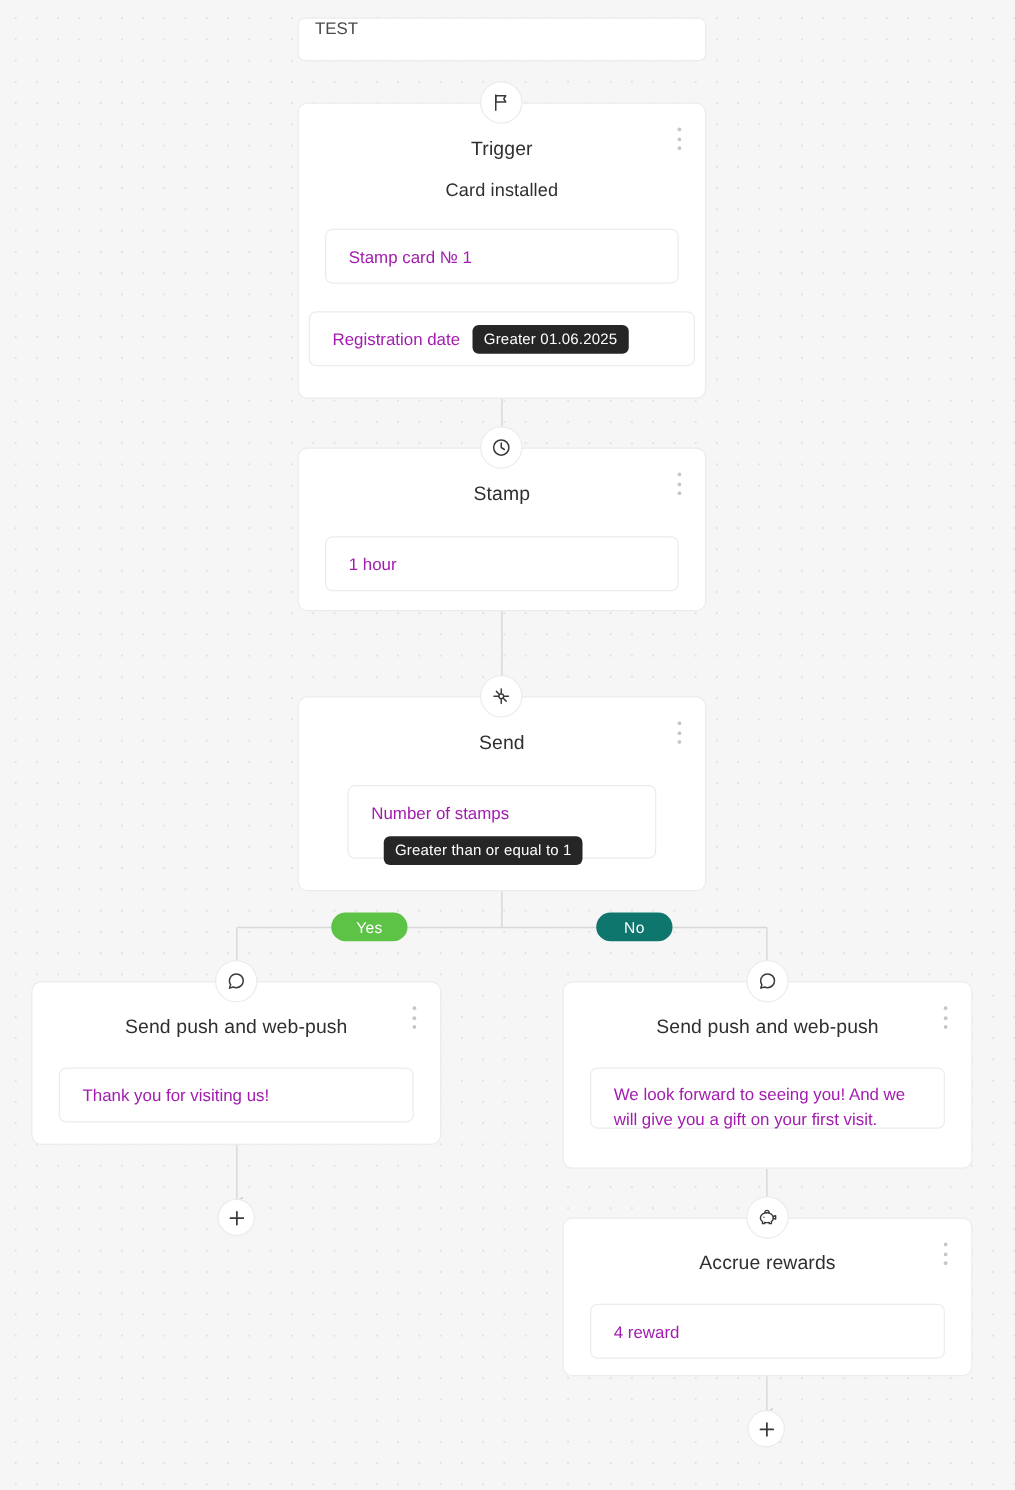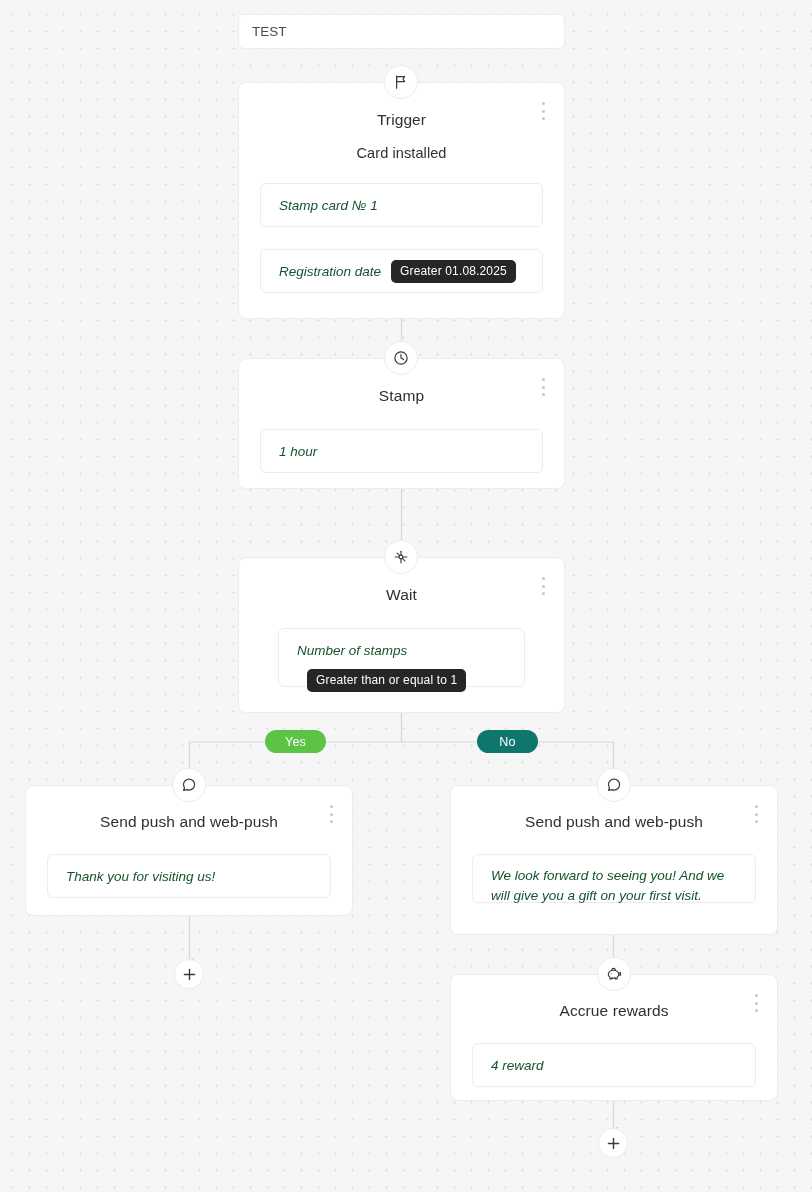--- a/index.html
+++ b/index.html
@@ -173,7 +173,7 @@
     border: 1px solid #ececec;
     border-radius: 6px;
     display: flex;
-    align-items: center;
+    align-items: flex-start;
     padding: 0 13px;
     font-size: 13.5px;
     color: #4a4a4a;

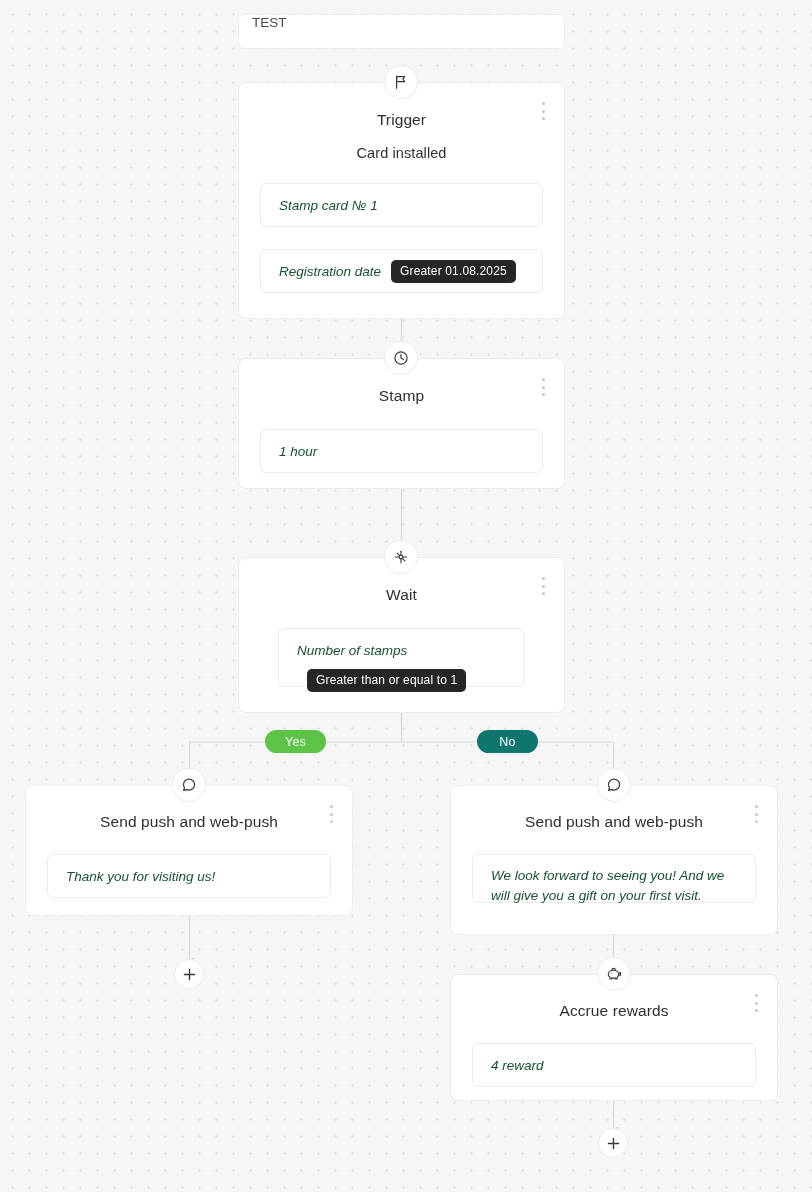--- a/index.html
+++ b/index.html
@@ -78,8 +78,7 @@
 
   .field-label {
     font-size: 13.5px;
-    color: #14532d;
-    font-style: italic;
+    color: #a21caf;
   }
 
   .chip {

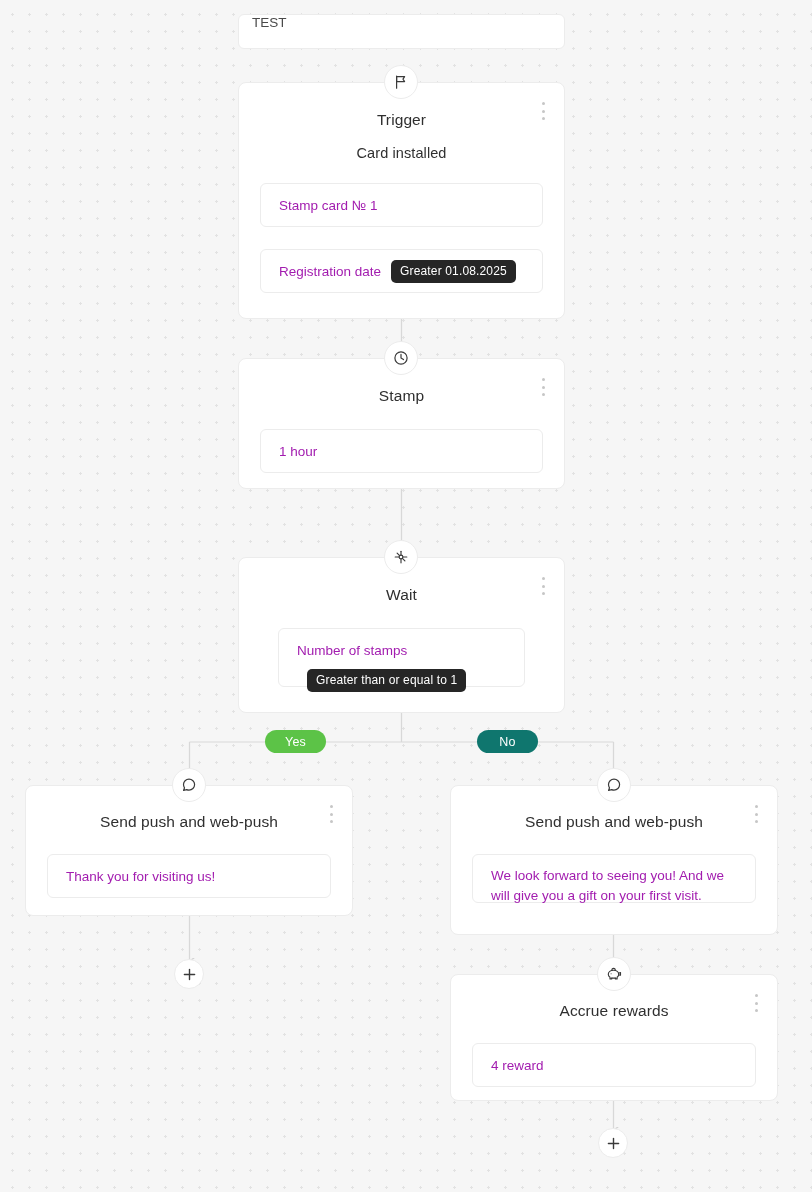--- a/index.html
+++ b/index.html
@@ -245,7 +245,7 @@
       <span class="field-label">Stamp card № 1</span>
     </div>
 
-    <div class="field" style="margin:22px 21px 0; height:44px;">
+    <div class="field" style="margin:22px 8px 0; height:44px;">
       <span class="field-label">Registration date</span>
       <span class="chip">Greater 01.08.2025</span>
     </div>

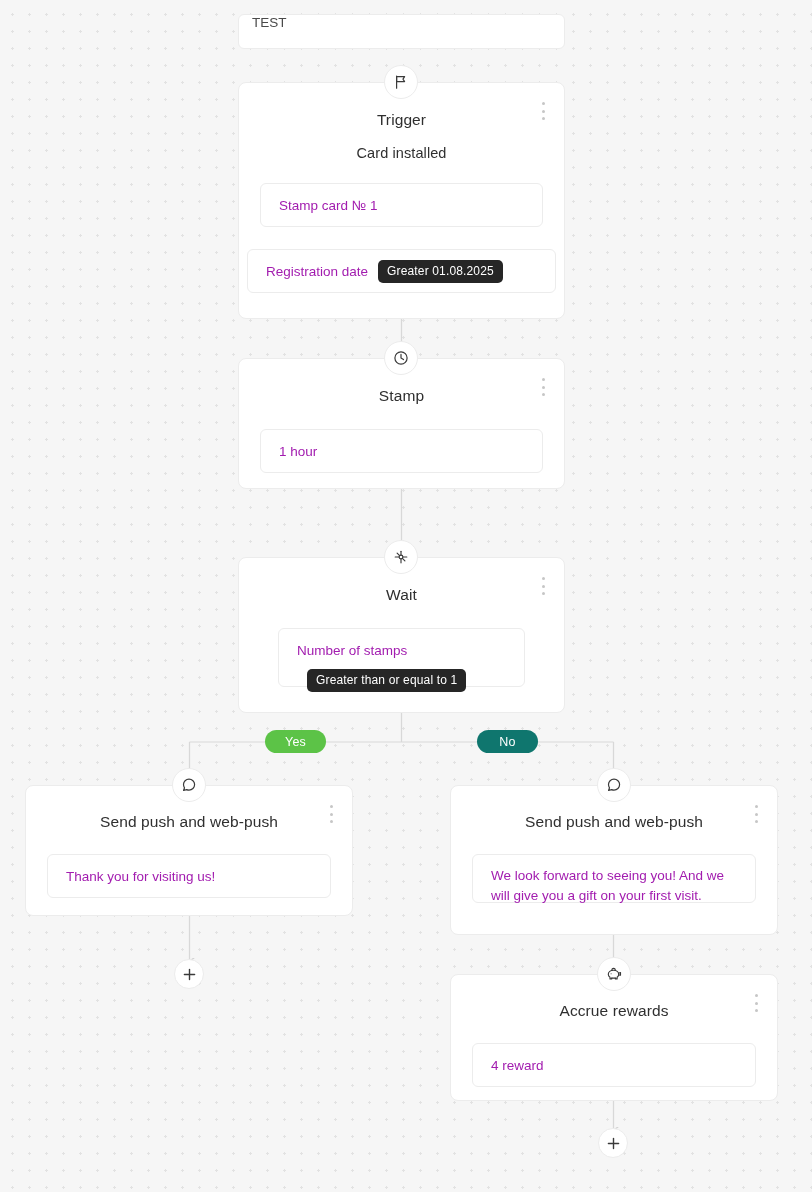--- a/index.html
+++ b/index.html
@@ -247,7 +247,7 @@
 
     <div class="field" style="margin:22px 8px 0; height:44px;">
       <span class="field-label">Registration date</span>
-      <span class="chip">Greater 01.08.2025</span>
+      <span class="chip">Greater 01.06.2025</span>
     </div>
   </div>
 

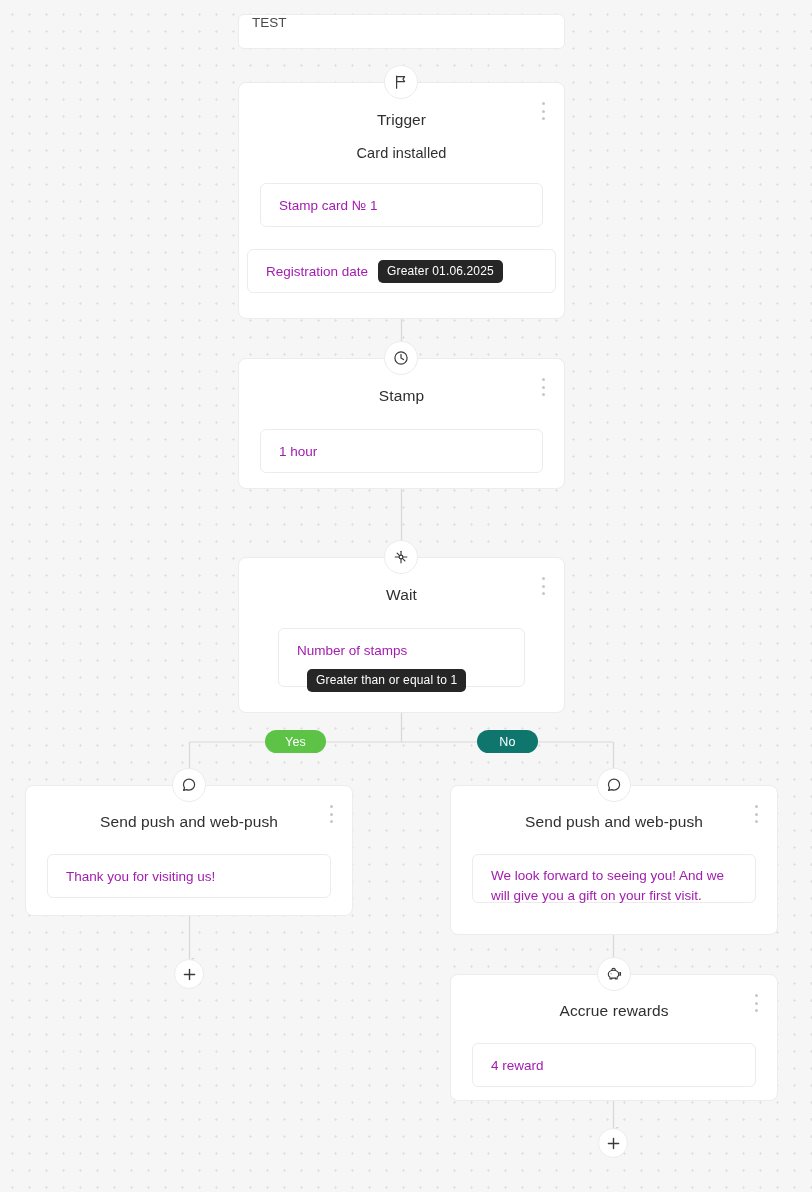--- a/index.html
+++ b/index.html
@@ -286,7 +286,7 @@
         <i></i>
         <i></i>
     </div>
-    <div class="node-title" style="margin-top:28px;">Wait</div>
+    <div class="node-title" style="margin-top:28px;">Send</div>
     <div class="field block" style="margin:24px 39px 0; height:59px;">
       <div class="field-label">Number of stamps</div>
       <span class="chip" style="margin-top:11px;">Greater than or equal to 1</span>

